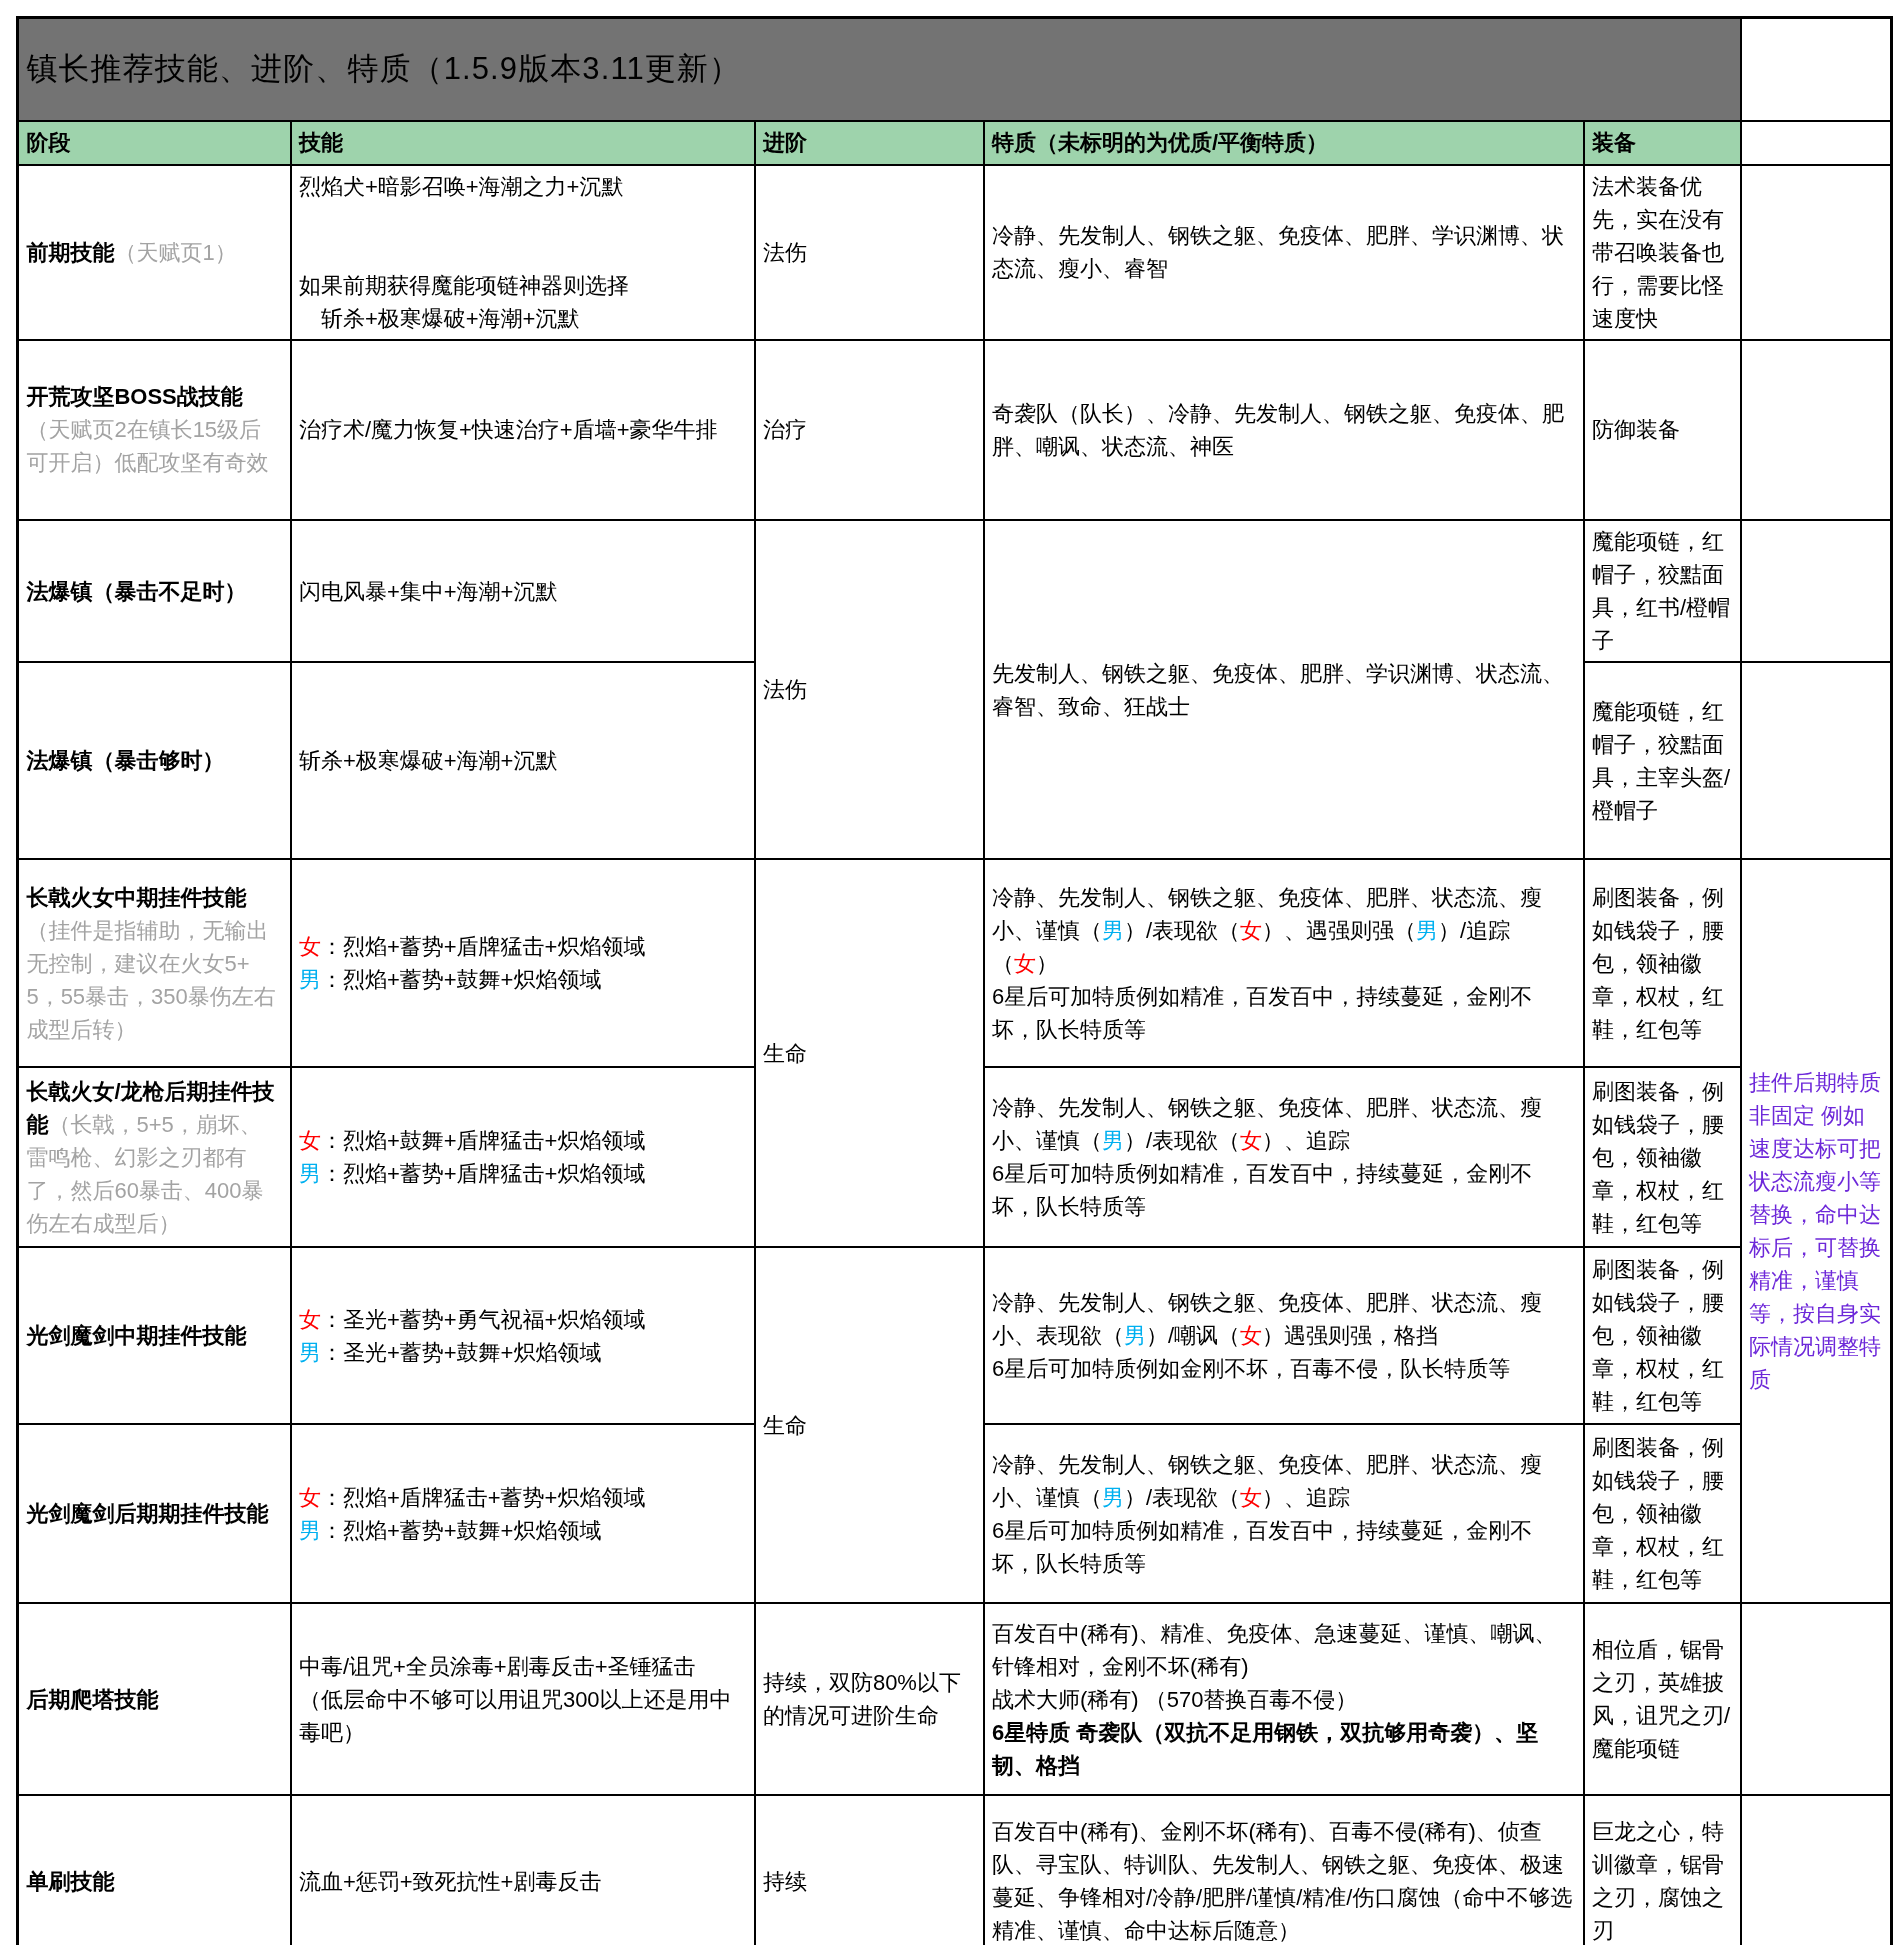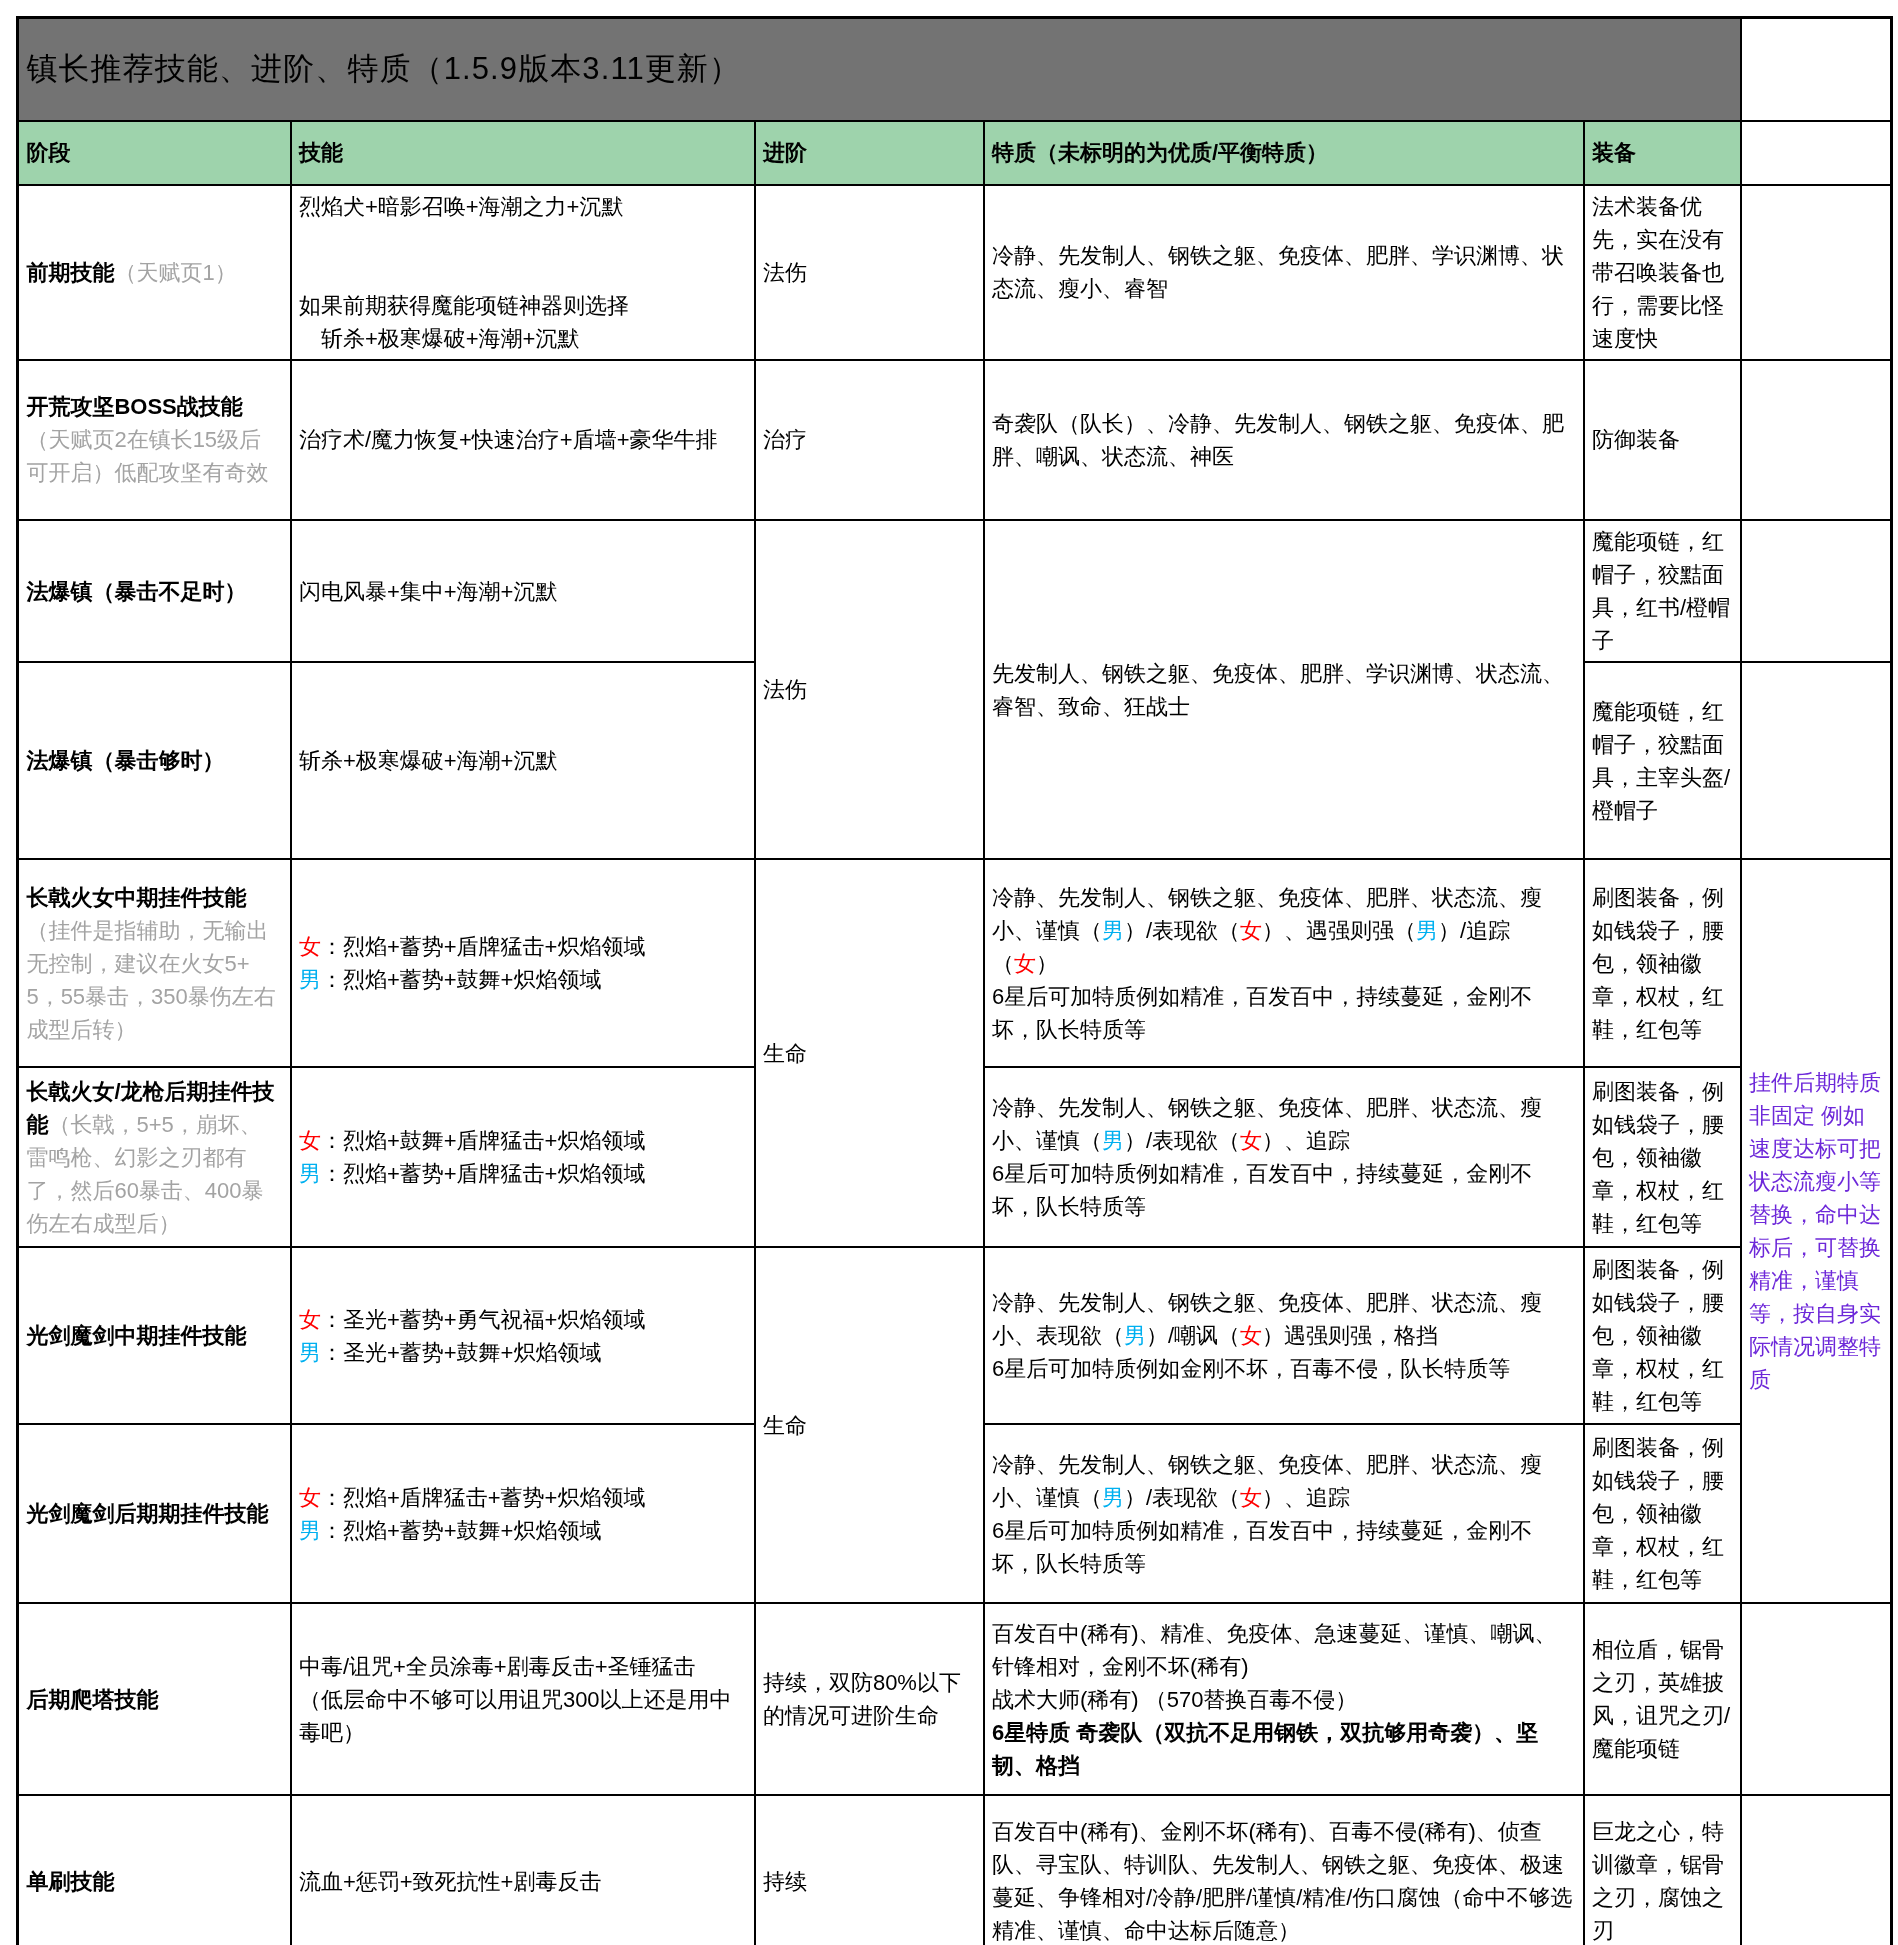--- a/index.html
+++ b/index.html
@@ -20,7 +20,7 @@
     overflow:hidden;
   }
   .tr-title{height:103px}
-  .tr-head{height:64px}
+  .tr-head{height:44px}
   .tr-r1{height:175px}
   .tr-r2{height:160px}
   .tr-r3{height:135px}

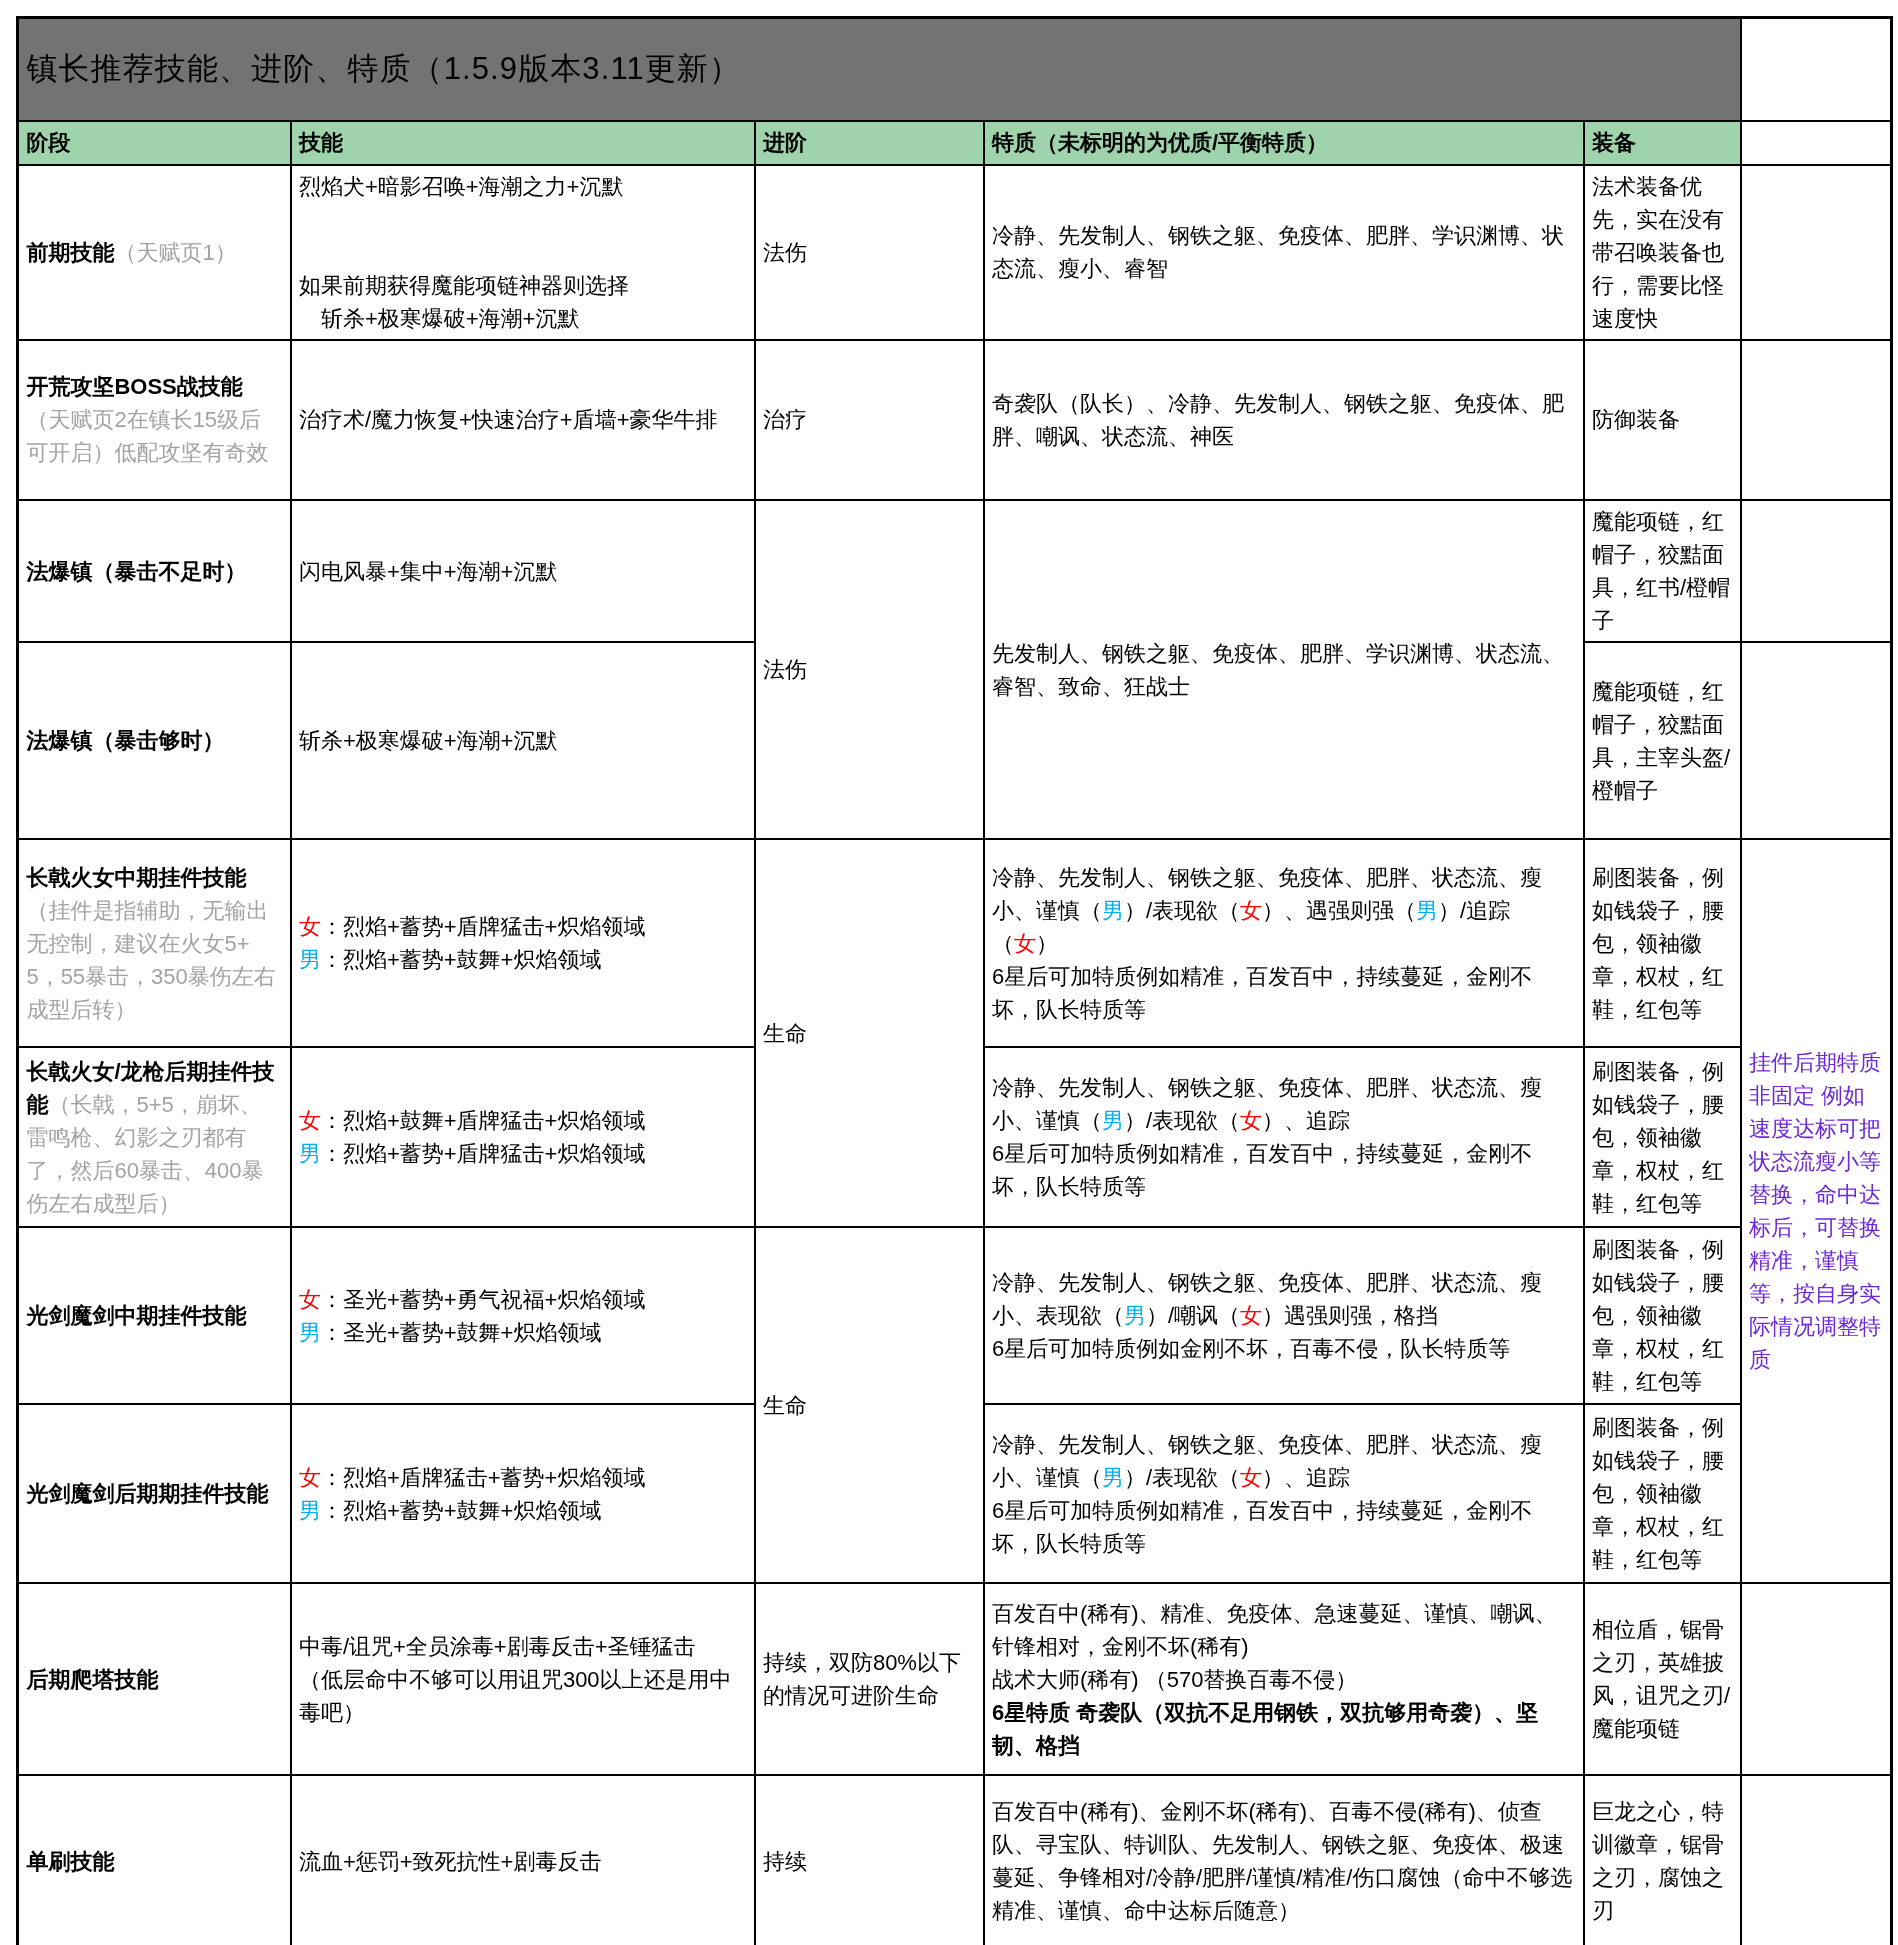--- a/index.html
+++ b/index.html
@@ -22,7 +22,7 @@
   .tr-title{height:103px}
   .tr-head{height:44px}
   .tr-r1{height:175px}
-  .tr-r2{height:160px}
+  .tr-r2{height:180px}
   .tr-r3{height:135px}
   .tr-r4{height:197px}
   .tr-r5{height:208px}

